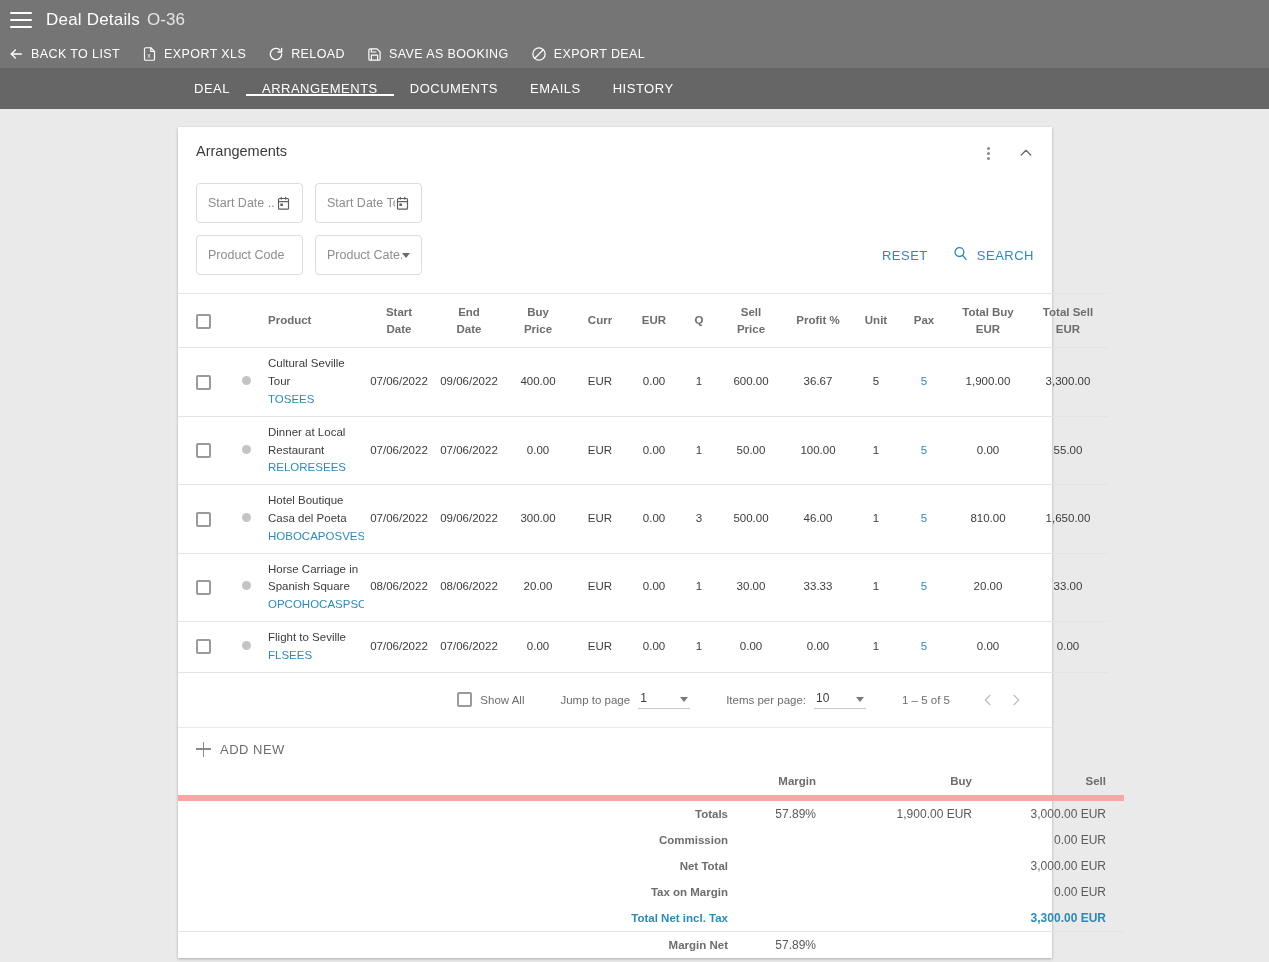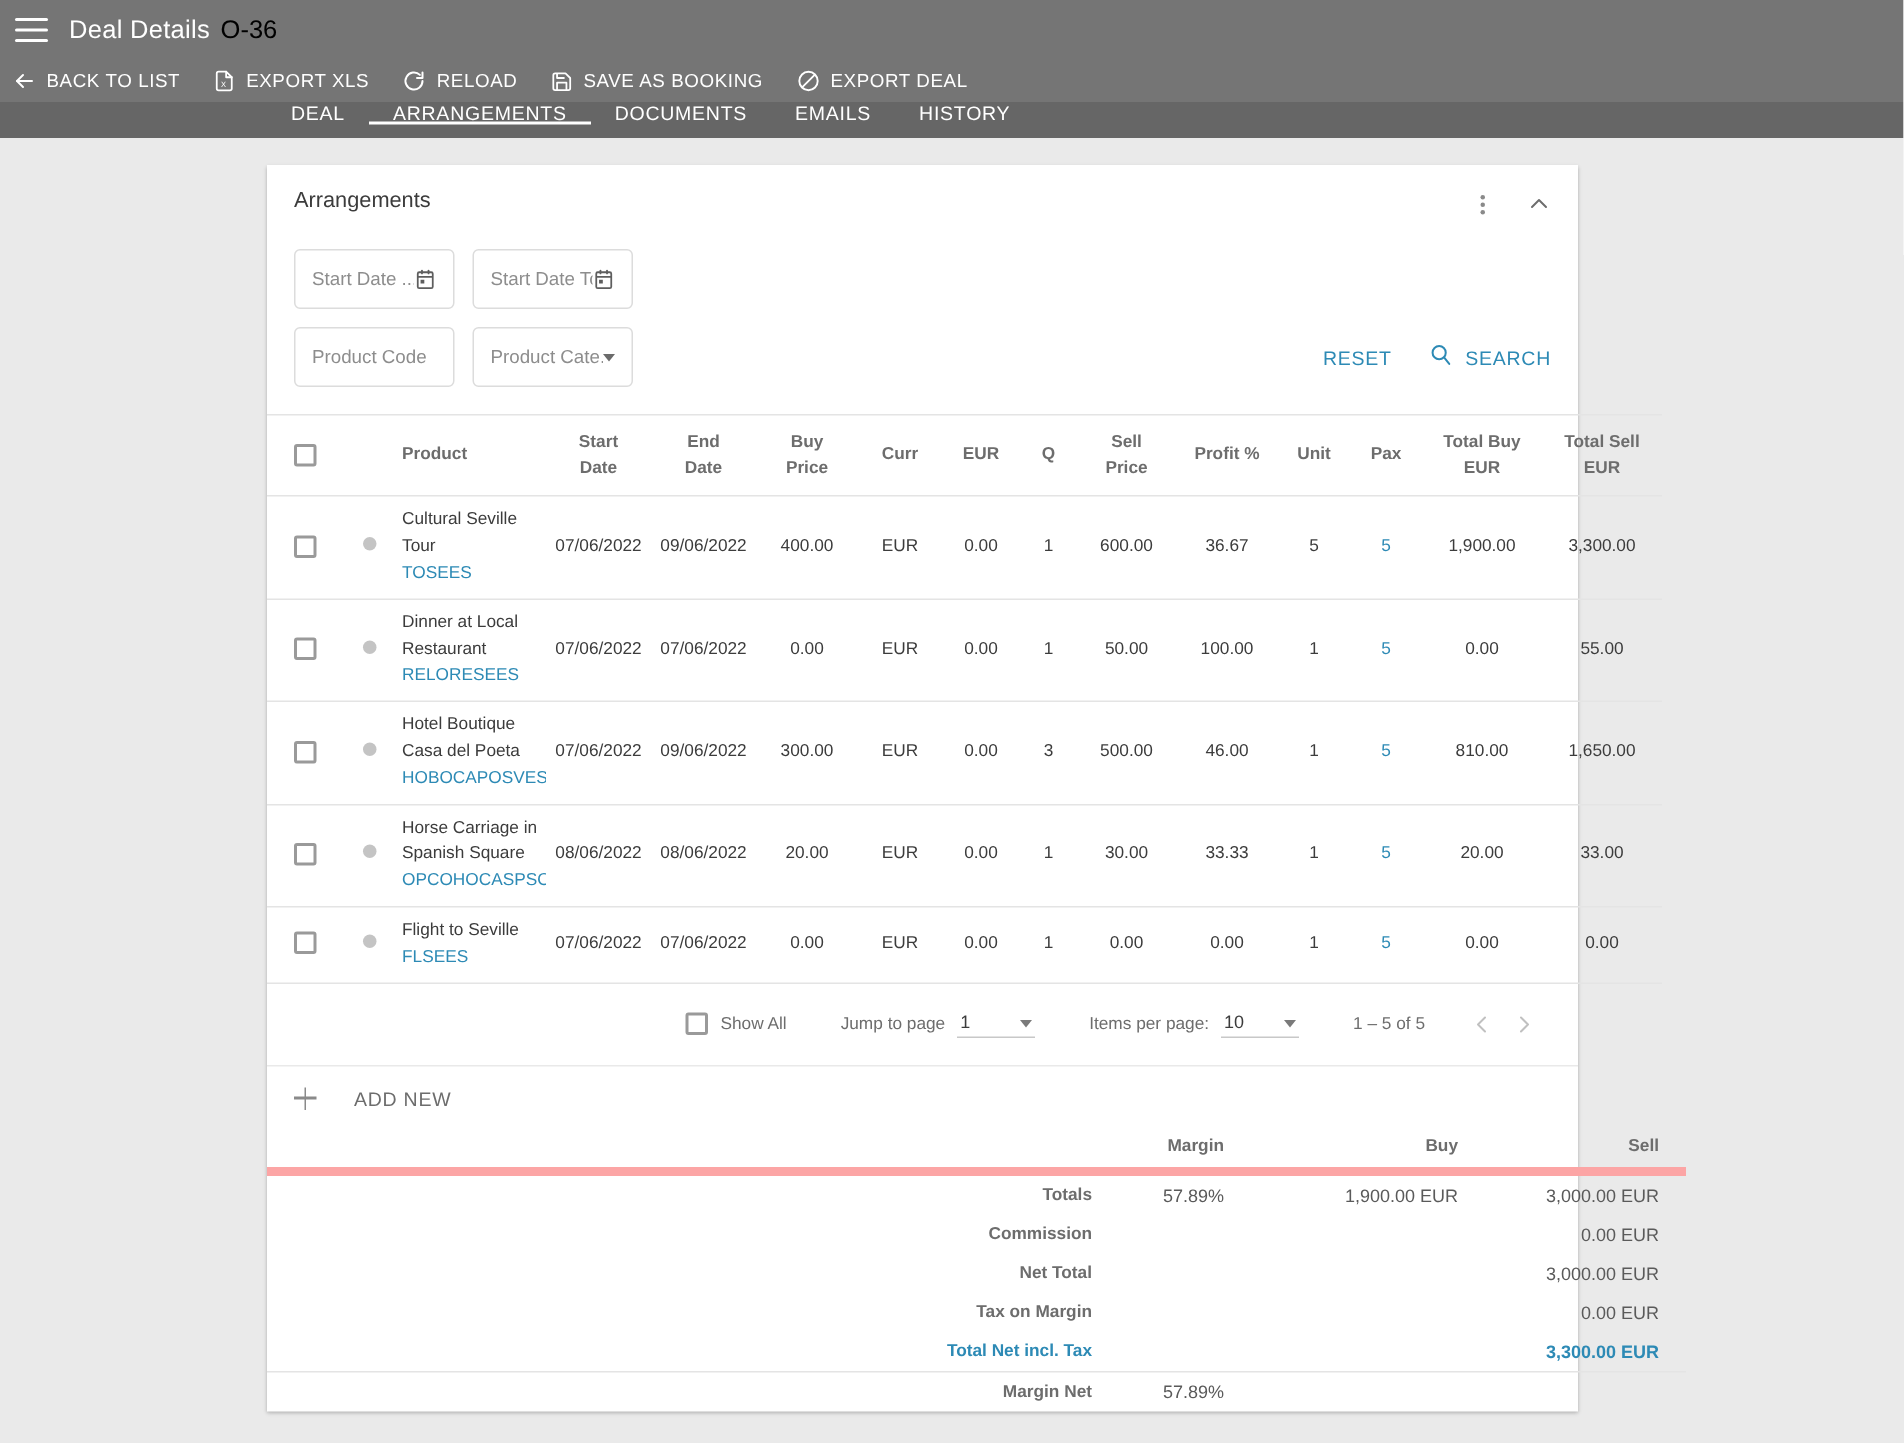--- a/index.html
+++ b/index.html
@@ -51,7 +51,7 @@
   }
   .app-subtitle {
     font-size: 17px;
-    color: #000000;
+    color: #e5e5e5;
     margin-left: 7px;
   }
   .appbar-actions {

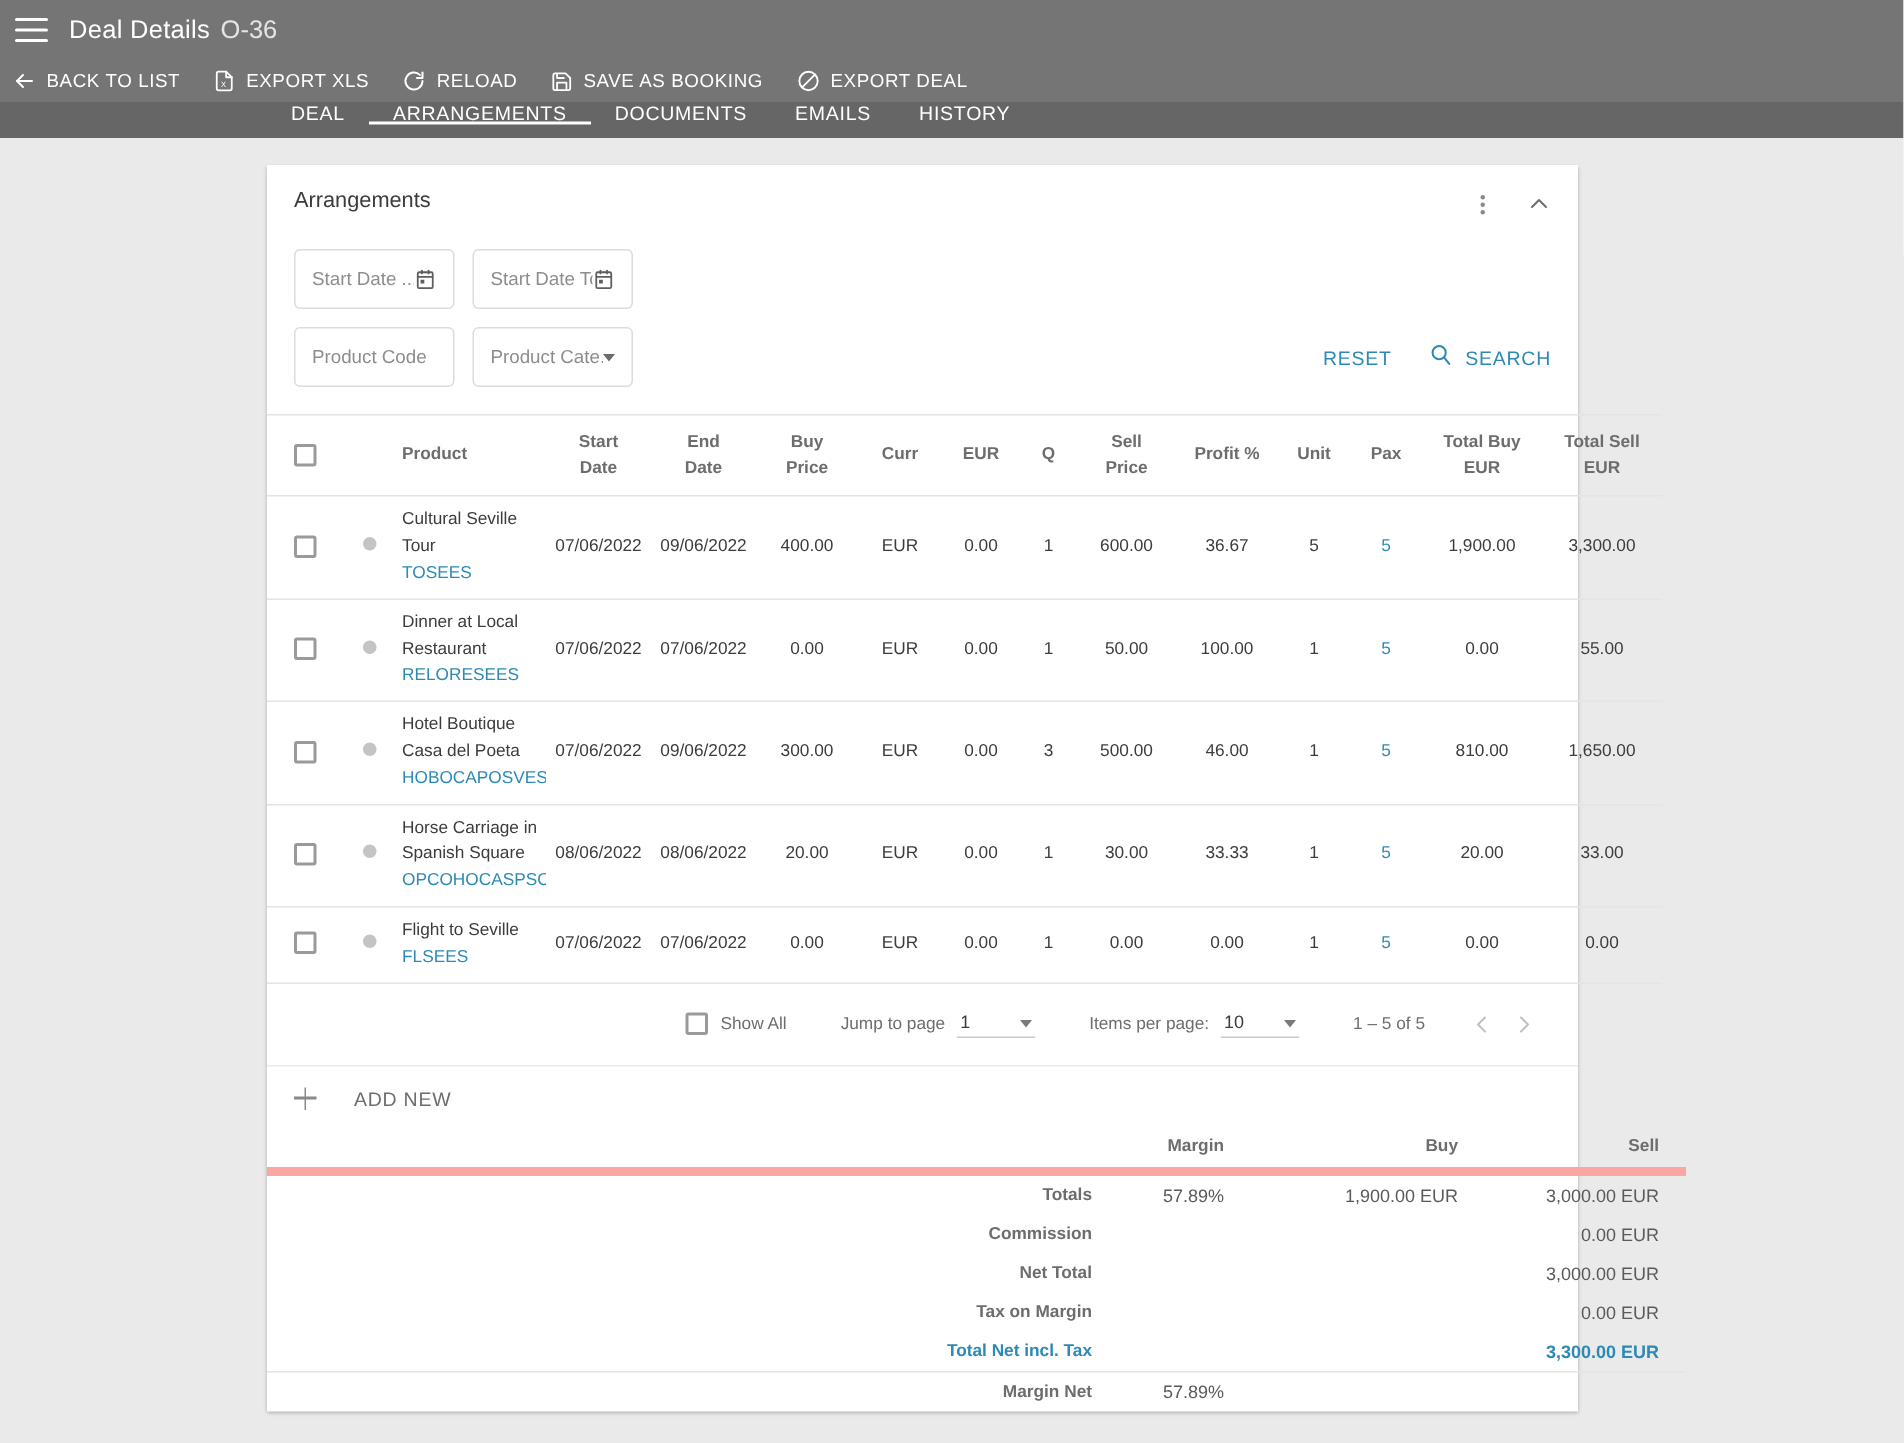--- a/index.html
+++ b/index.html
@@ -75,10 +75,10 @@
 
   
   .tabbar {
-    height: 24px;
+    height: 41px;
     background: #666666;
     display: flex;
-    align-items: flex-start;
+    align-items: center;
     padding-left: 178px;
   }
   .tab {

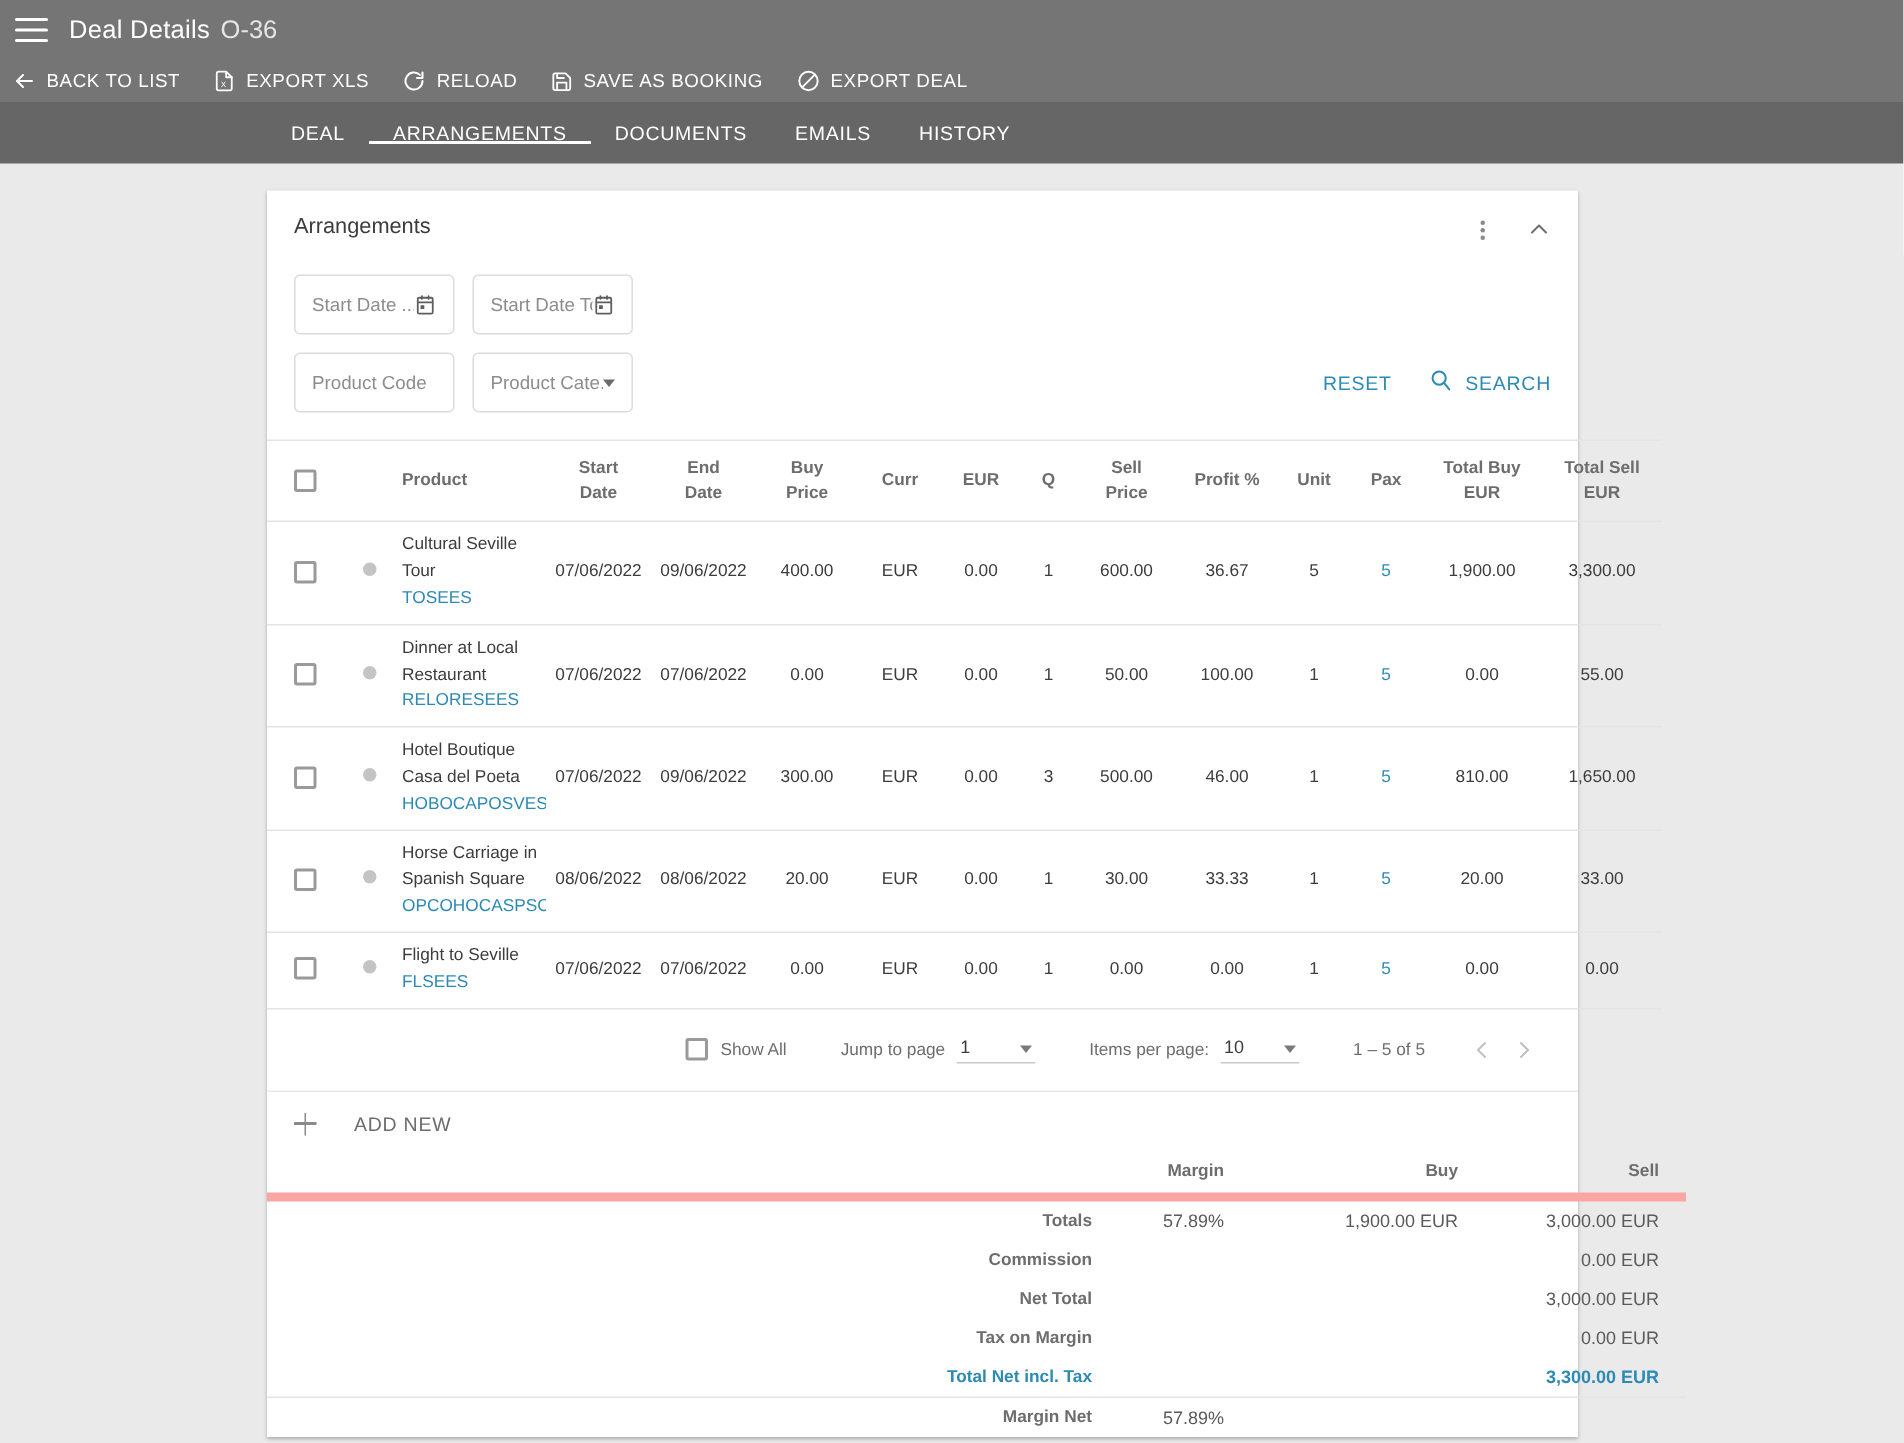--- a/index.html
+++ b/index.html
@@ -313,7 +313,7 @@
   .addnew {
     display: flex;
     align-items: flex-start;
-    gap: 25px;
+    gap: 9px;
     padding: 14px 0 14px 18px;
     color: #6d6d6d;
     font-size: 13px;

